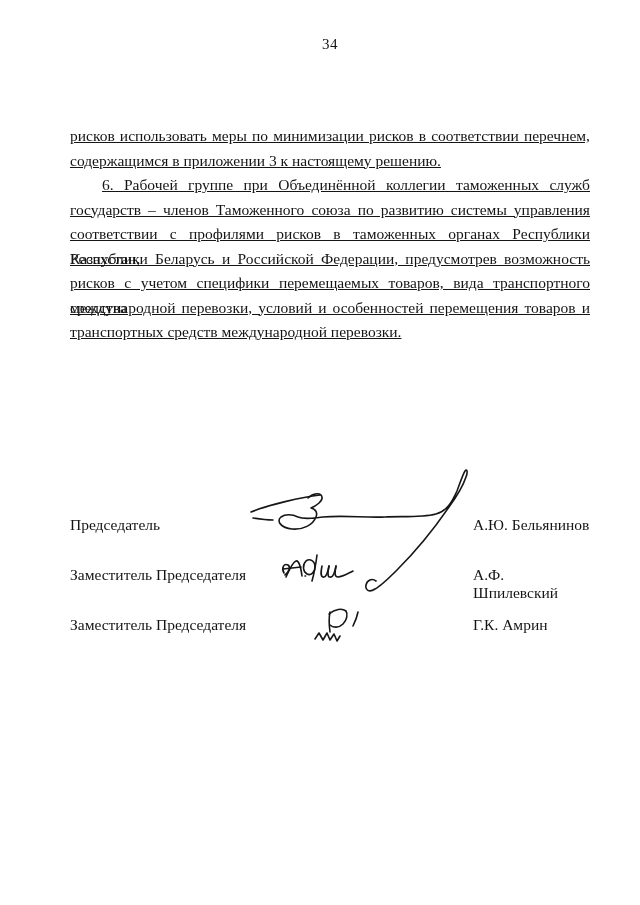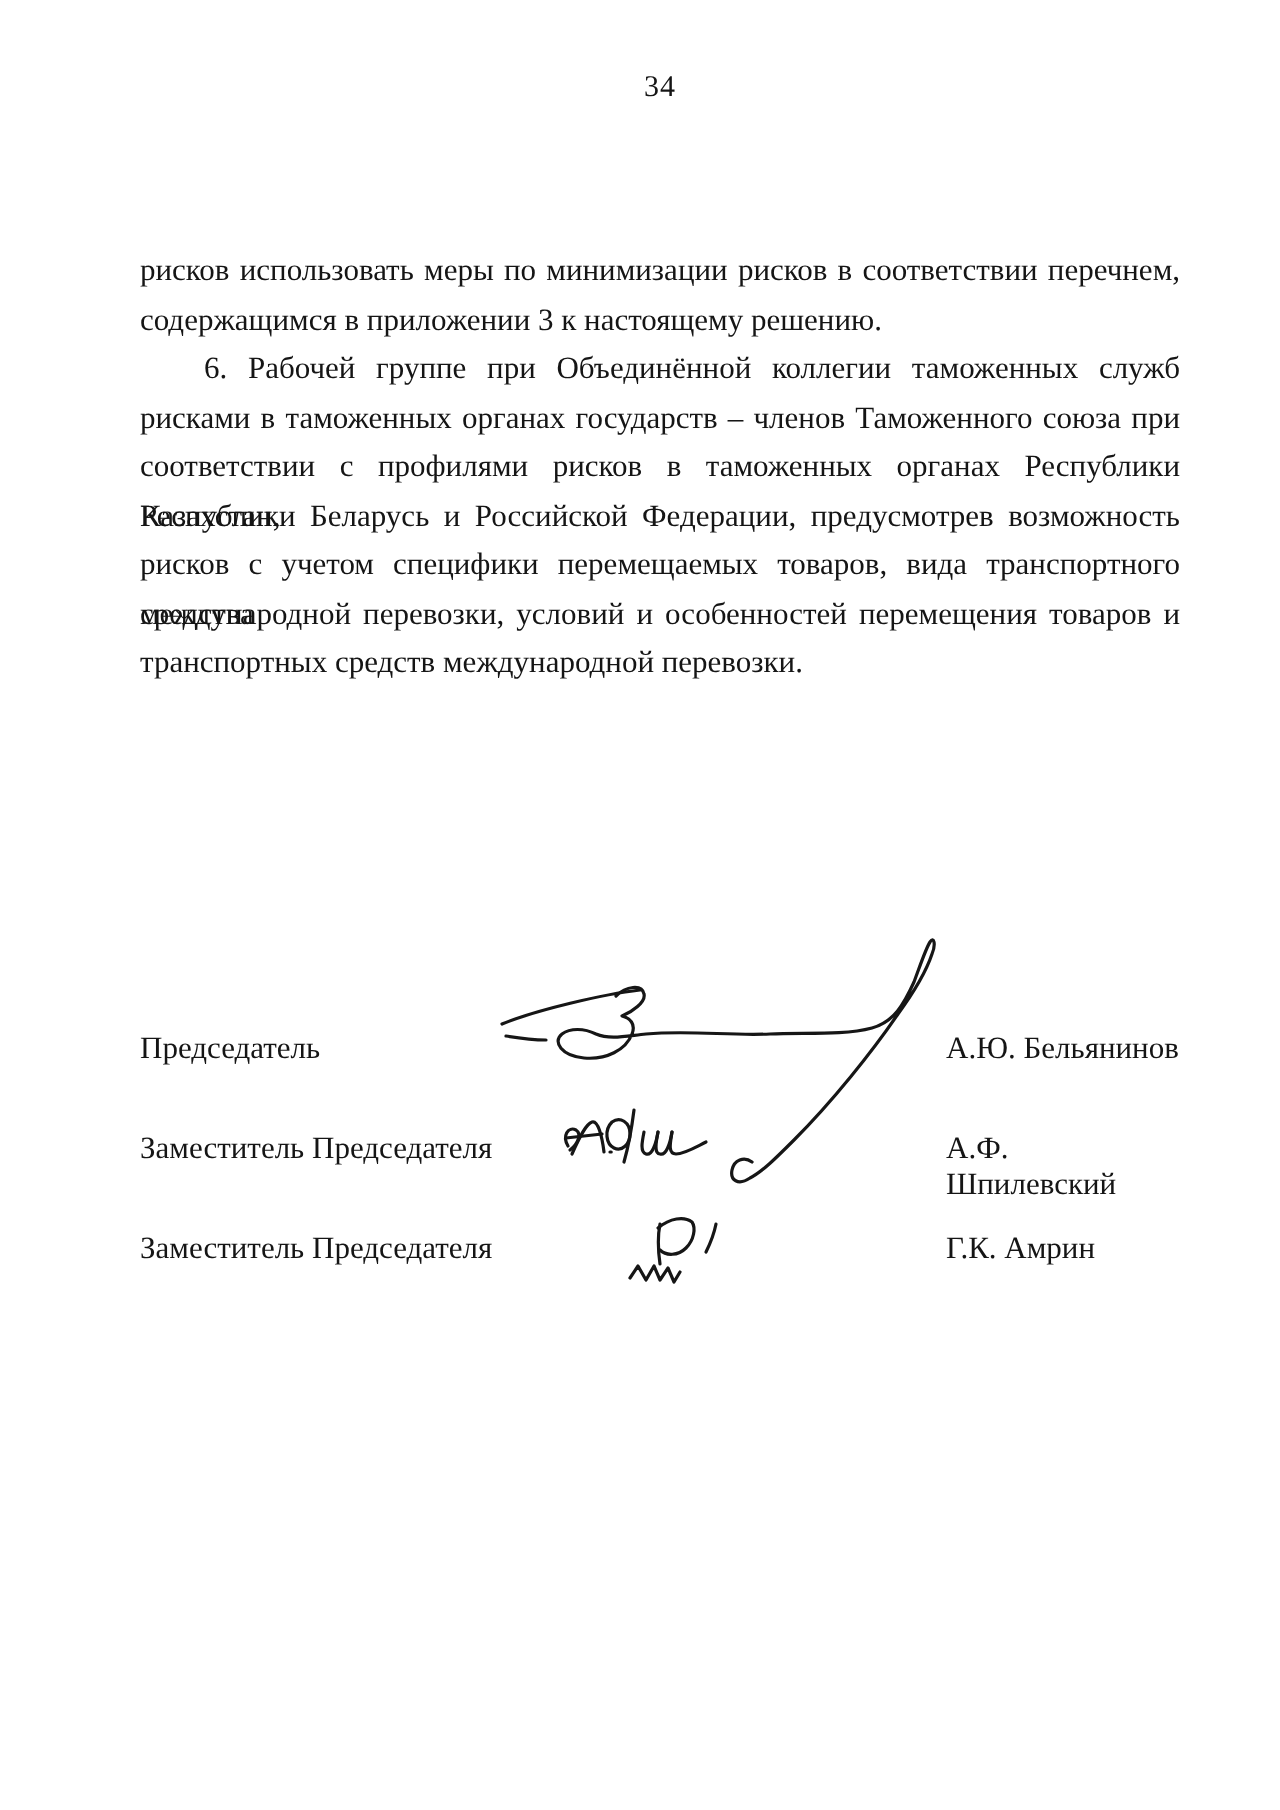--- a/index.html
+++ b/index.html
@@ -37,6 +37,7 @@
     text-align-last: justify;
     white-space: normal;
     overflow: visible;
+    text-decoration: underline;
   }
   .line.para-end {
     text-align: center;

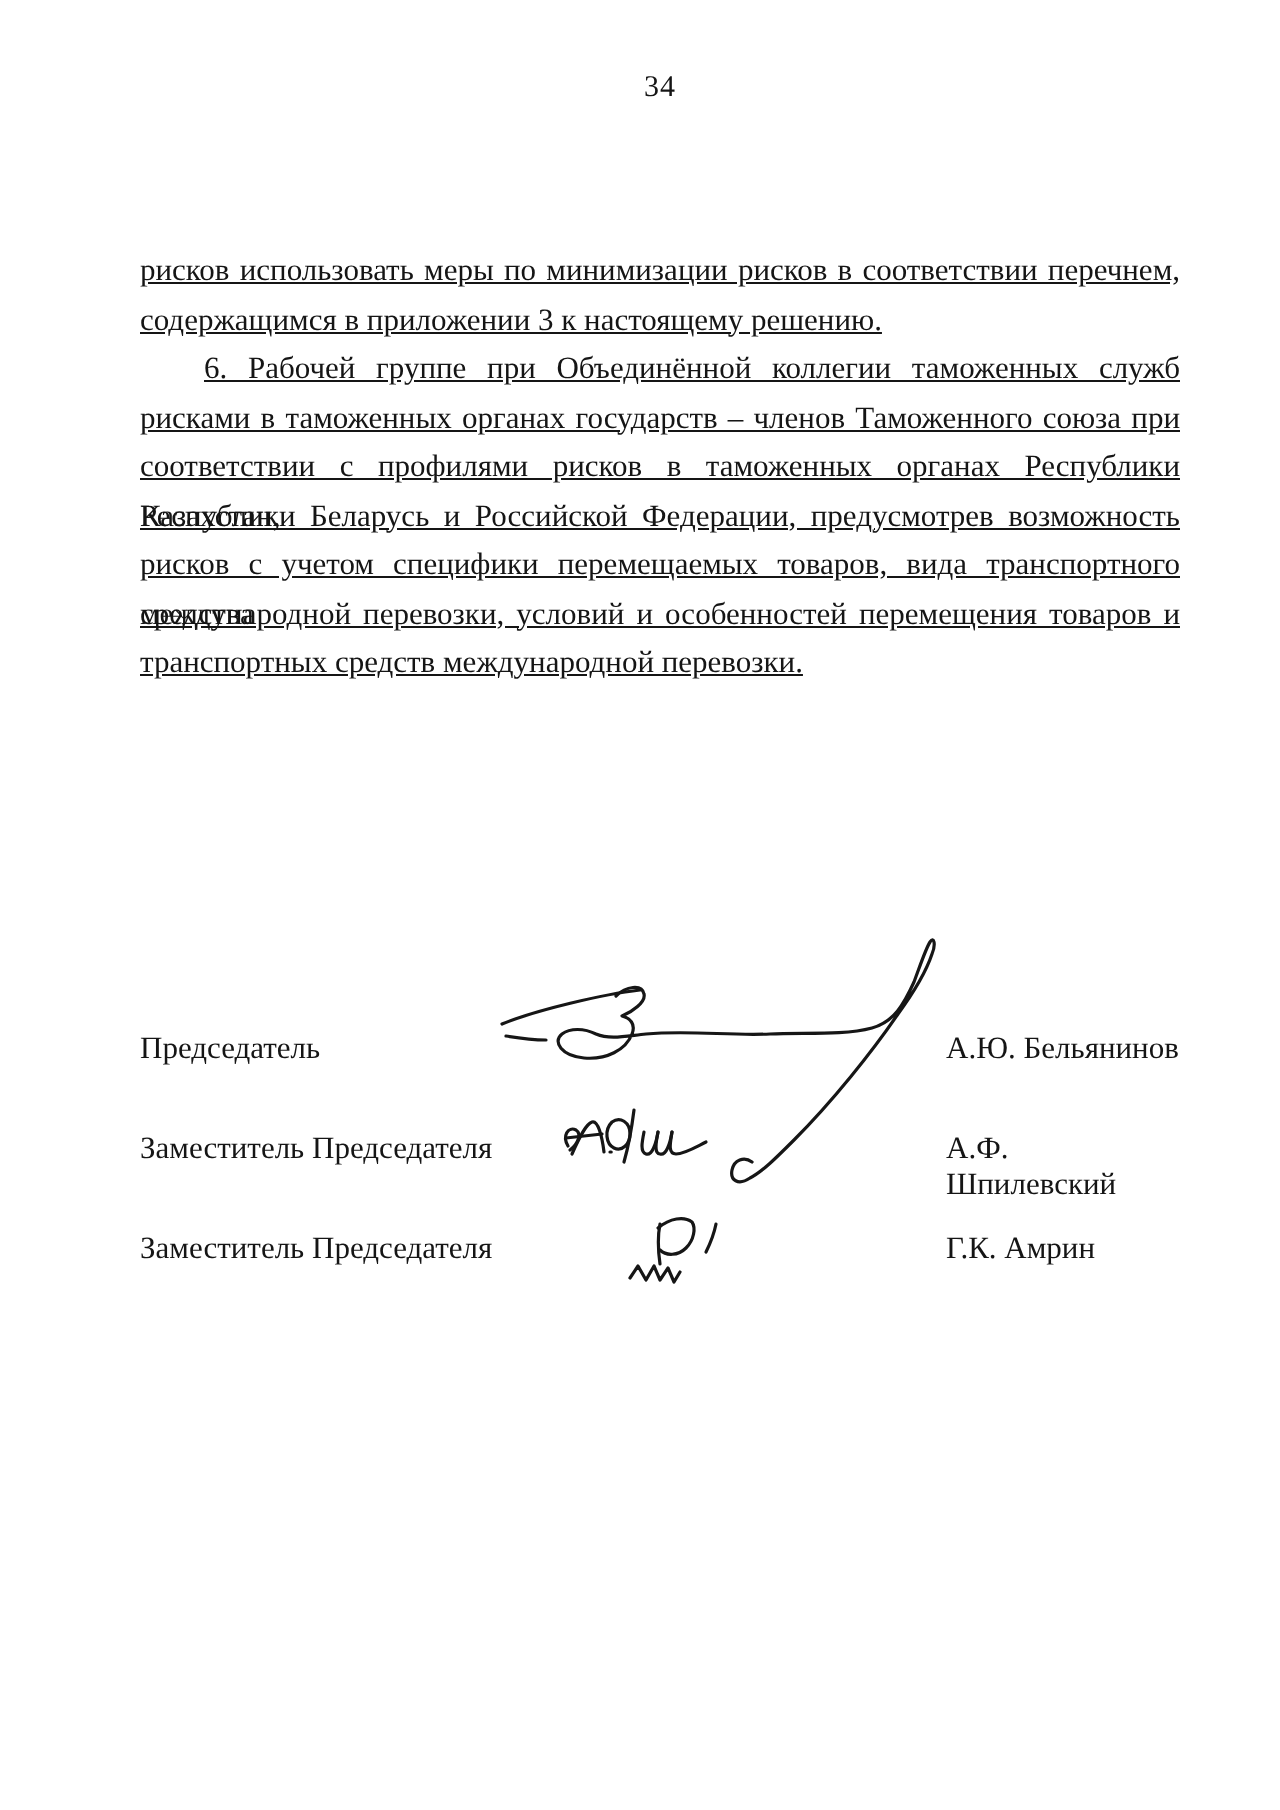--- a/index.html
+++ b/index.html
@@ -82,6 +82,7 @@
     <div class="line">рисков использовать меры по минимизации рисков в соответствии перечнем,</div>
     <div class="line para-end">содержащимся в приложении 3 к настоящему решению.</div>
     <div class="line indent">6. Рабочей группе при Объединённой коллегии таможенных служб</div>
+    <div class="line">государств – членов Таможенного союза по развитию системы управления</div>
     <div class="line">рисками в таможенных органах государств – членов Таможенного союза при</div>
     <div class="line">соответствии с профилями рисков в таможенных органах Республики Казахстан,</div>
     <div class="line">Республики Беларусь и Российской Федерации, предусмотрев возможность</div>

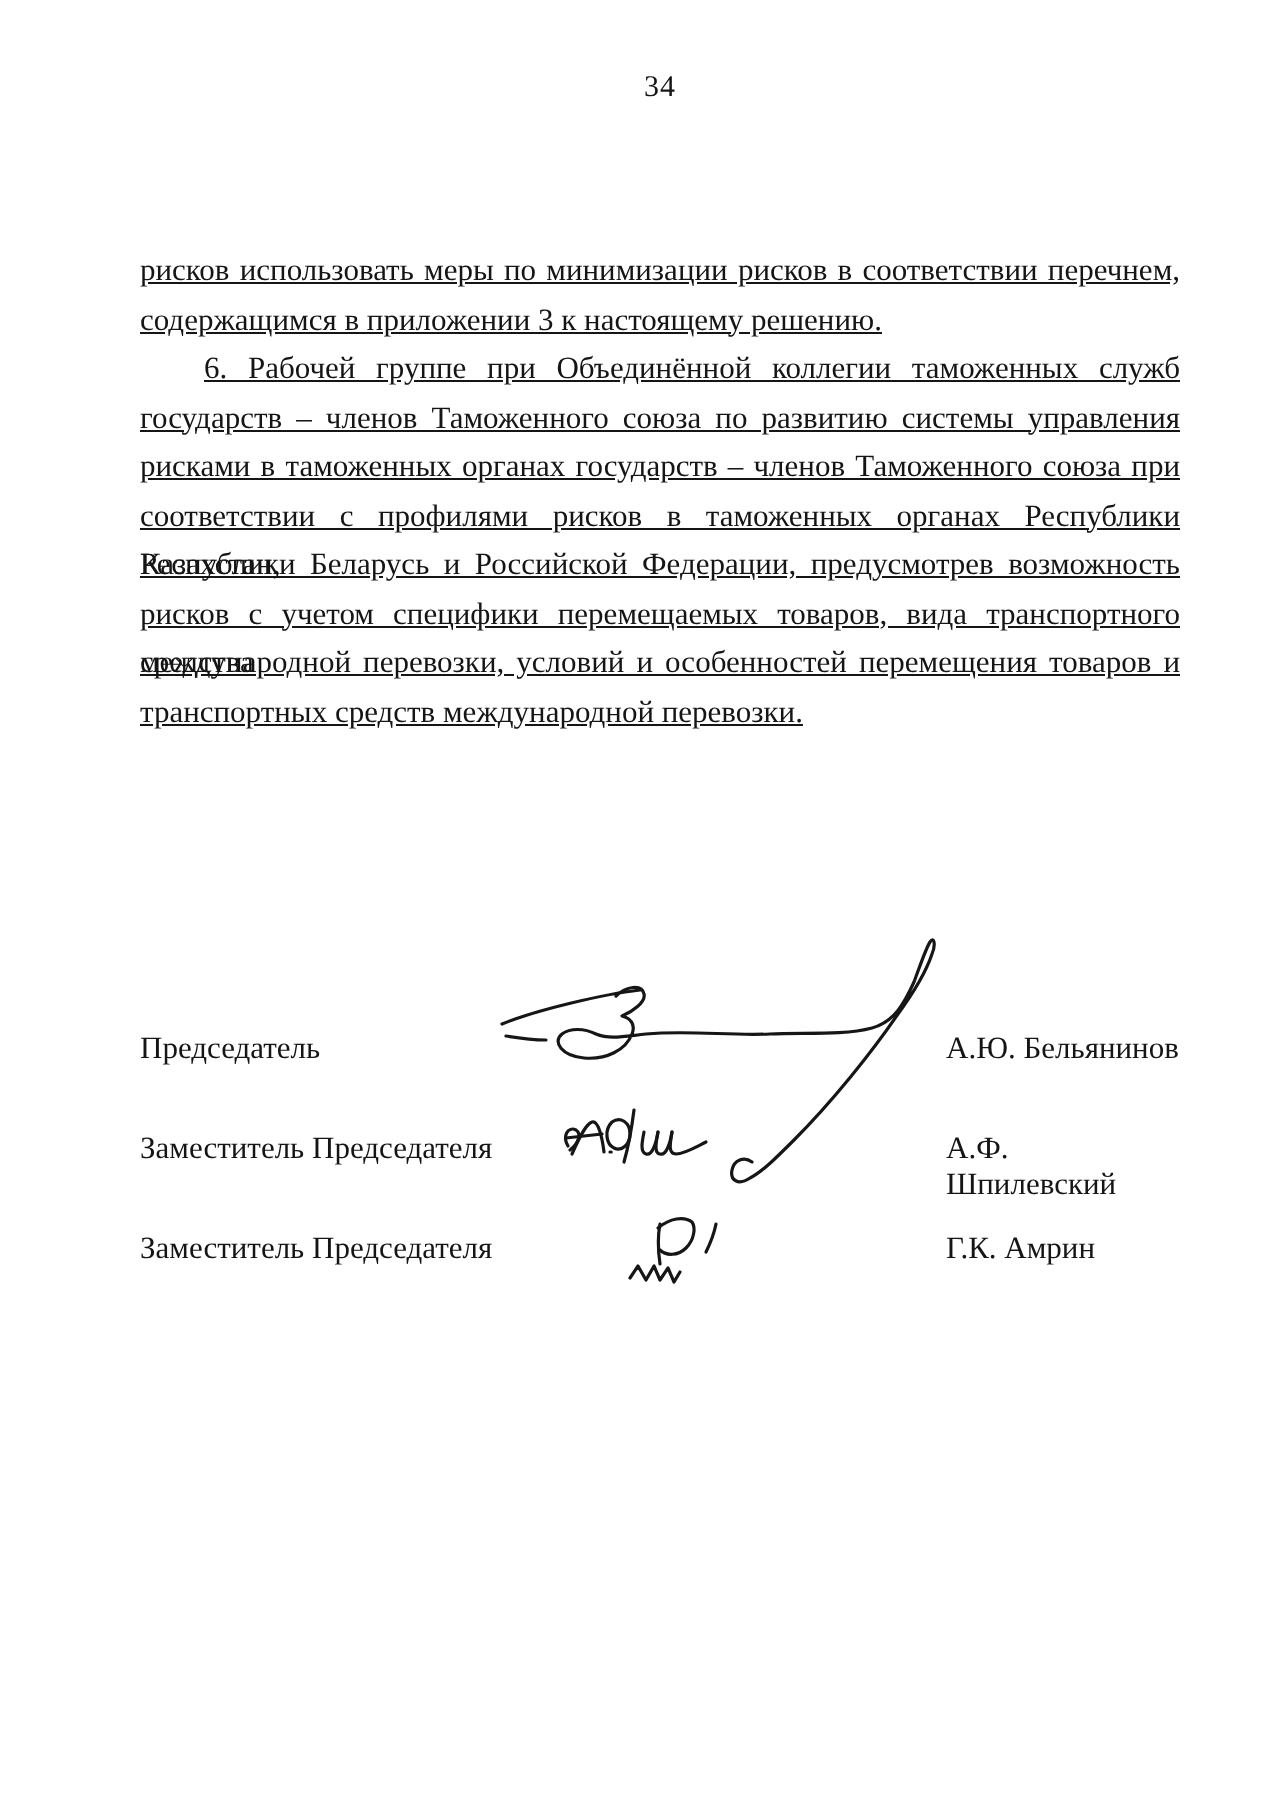--- a/index.html
+++ b/index.html
@@ -83,7 +83,6 @@
     <div class="line para-end">содержащимся в приложении 3 к настоящему решению.</div>
     <div class="line indent">6. Рабочей группе при Объединённой коллегии таможенных служб</div>
     <div class="line">государств – членов Таможенного союза по развитию системы управления</div>
-    <div class="line">рисками в таможенных органах государств – членов Таможенного союза при</div>
     <div class="line">соответствии с профилями рисков в таможенных органах Республики Казахстан,</div>
     <div class="line">Республики Беларусь и Российской Федерации, предусмотрев возможность</div>
     <div class="line">рисков с учетом специфики перемещаемых товаров, вида транспортного средства</div>

